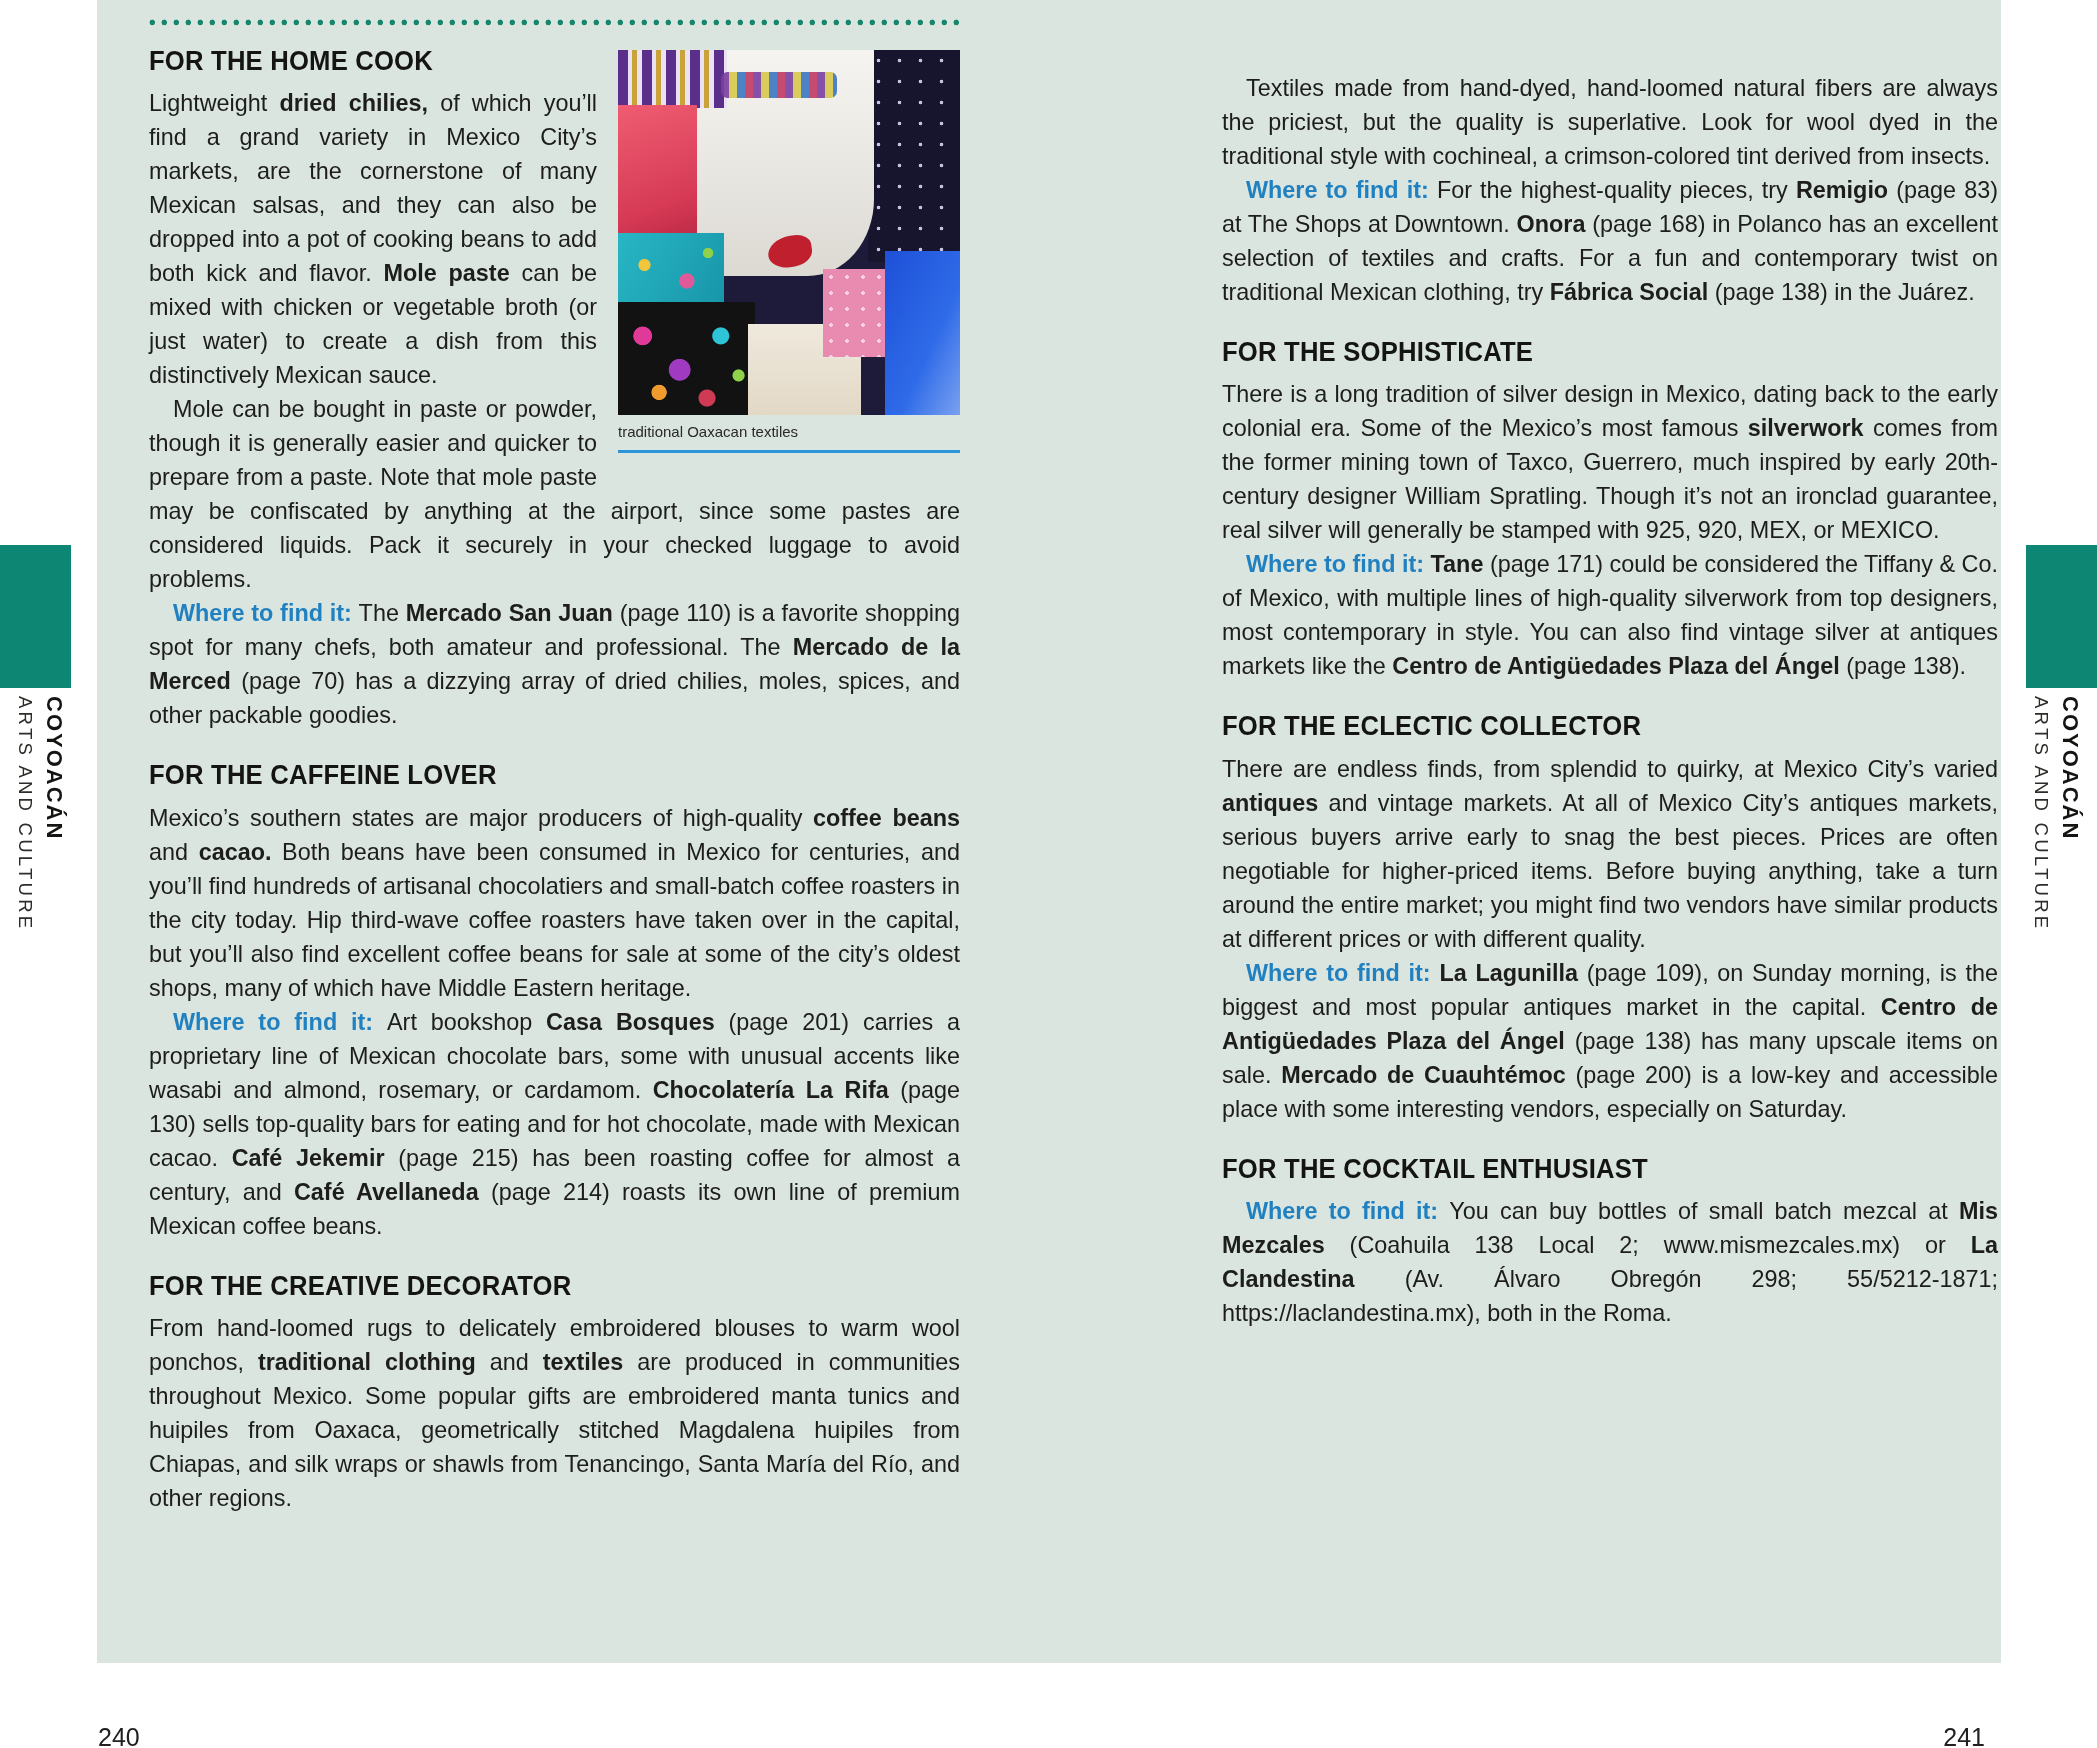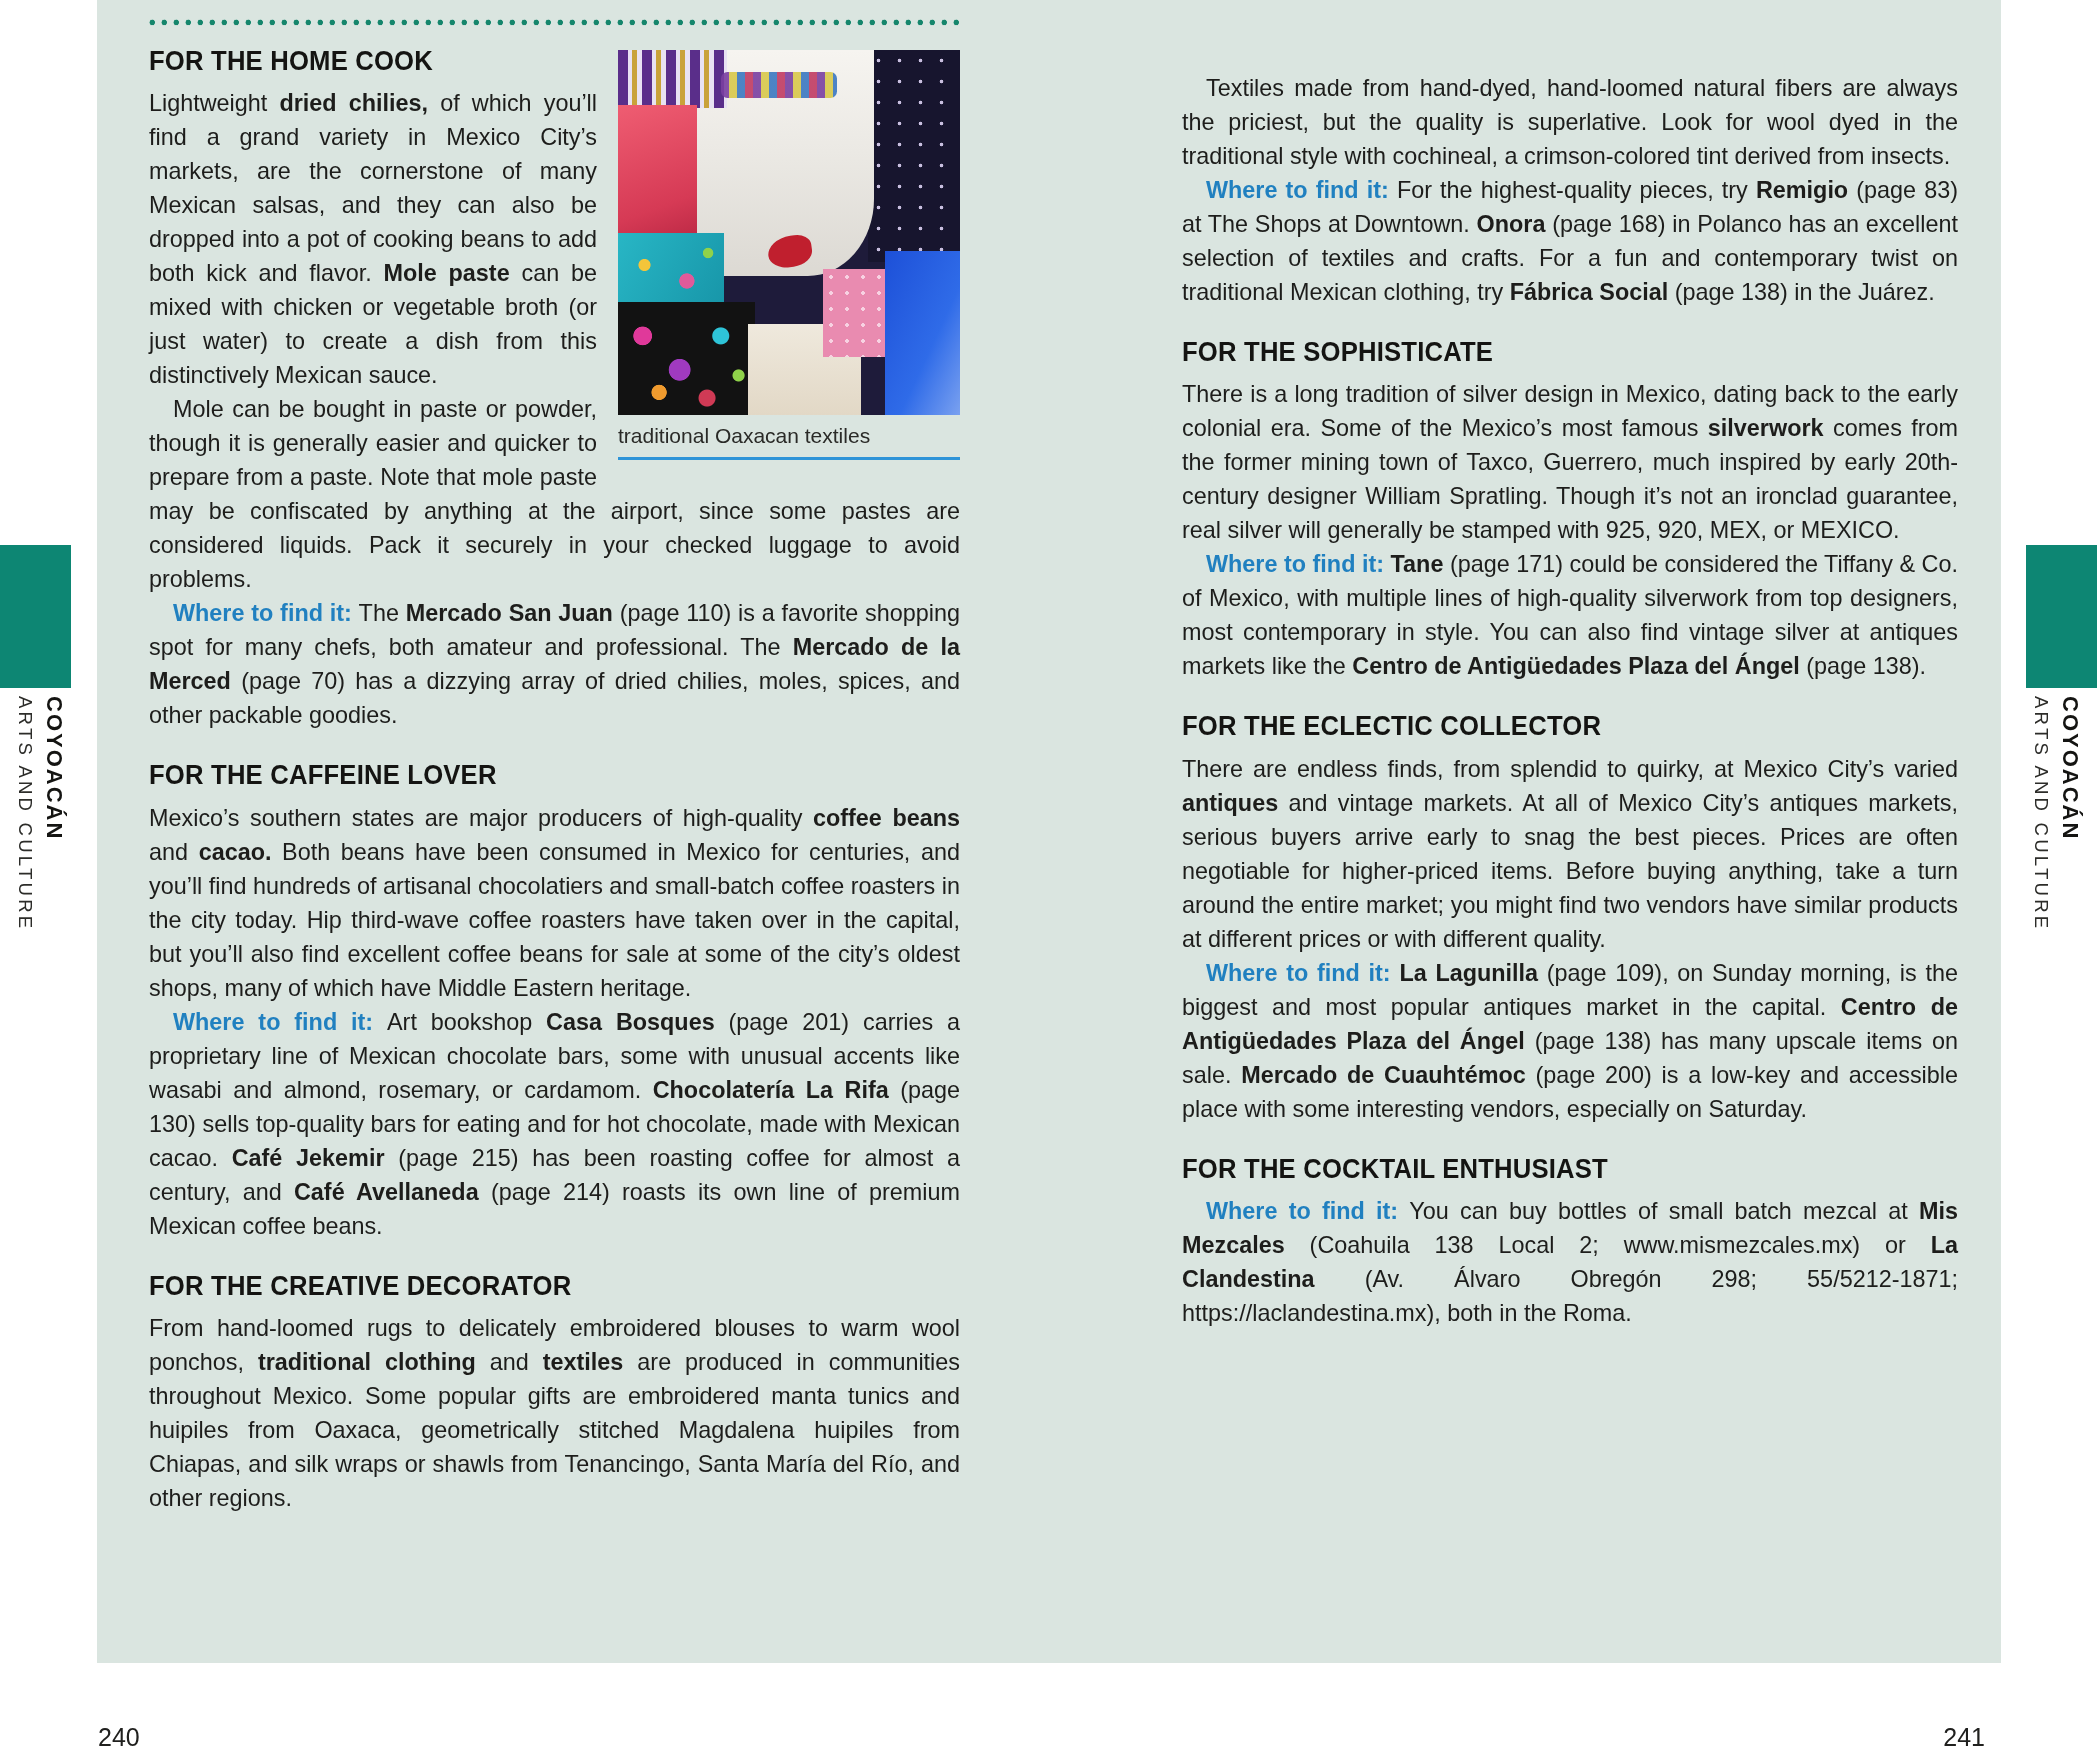--- a/index.html
+++ b/index.html
@@ -22,7 +22,7 @@
   
   .page-left{position:absolute;left:149px;top:0;width:811px;}
   .page-right{position:absolutes;}
-  .page-right{position:absolute;left:1182px;top:0;width:776px;}
+  .page-right{position:absolute;left:1222px;top:0;width:776px;}
 
   h1.page-title{
     margin:55px 0 0 0;font-size:38px;line-height:1.05;font-weight:bold;

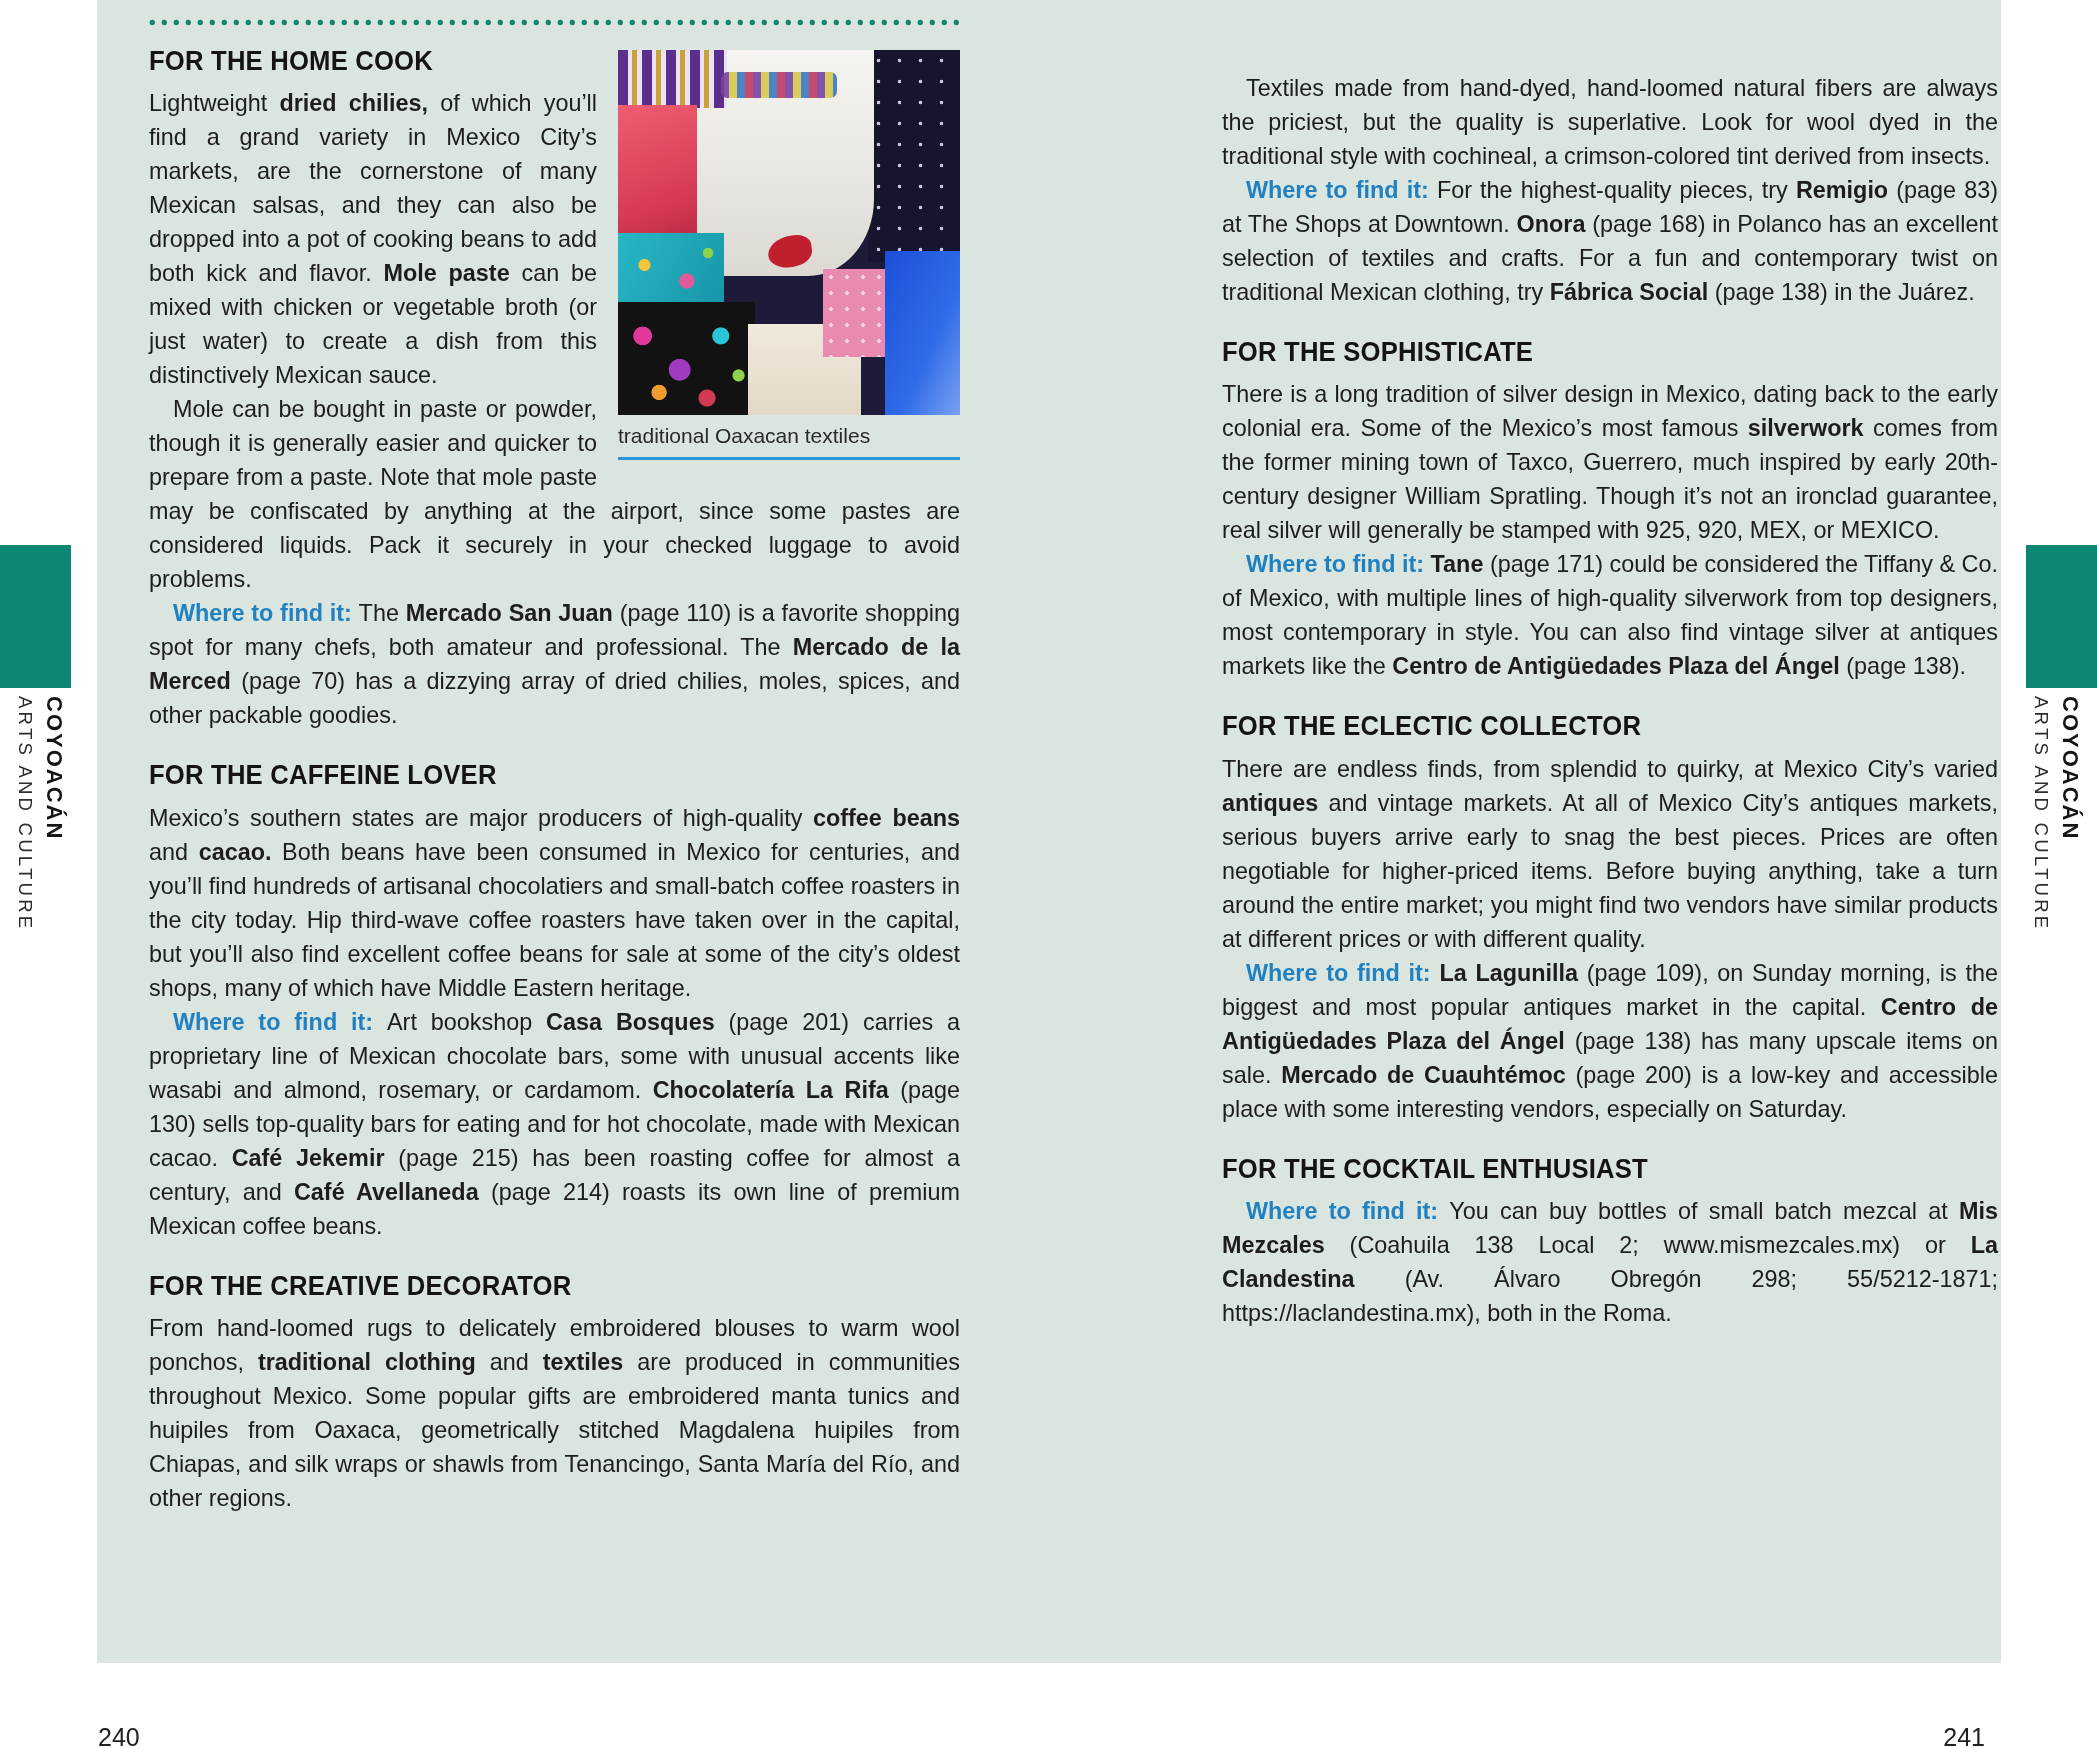--- a/index.html
+++ b/index.html
@@ -90,7 +90,7 @@
   .ph-bird{left:44%;top:51%;width:44px;height:31px;background:#c01f2e;
     border-radius:62% 40% 52% 50%;transform:rotate(-8deg);}
   figcaption.photo-caption{
-    margin-top:8px;font-size:21px;line-height:1.2;color:#2a2a27;text-align:left;
+    margin-top:8px;font-size:15px;line-height:1.2;color:#2a2a27;text-align:left;
   }
   .caption-rule{margin-top:9px;height:3.2px;width:100%;background:var(--rule-blue);}
 

